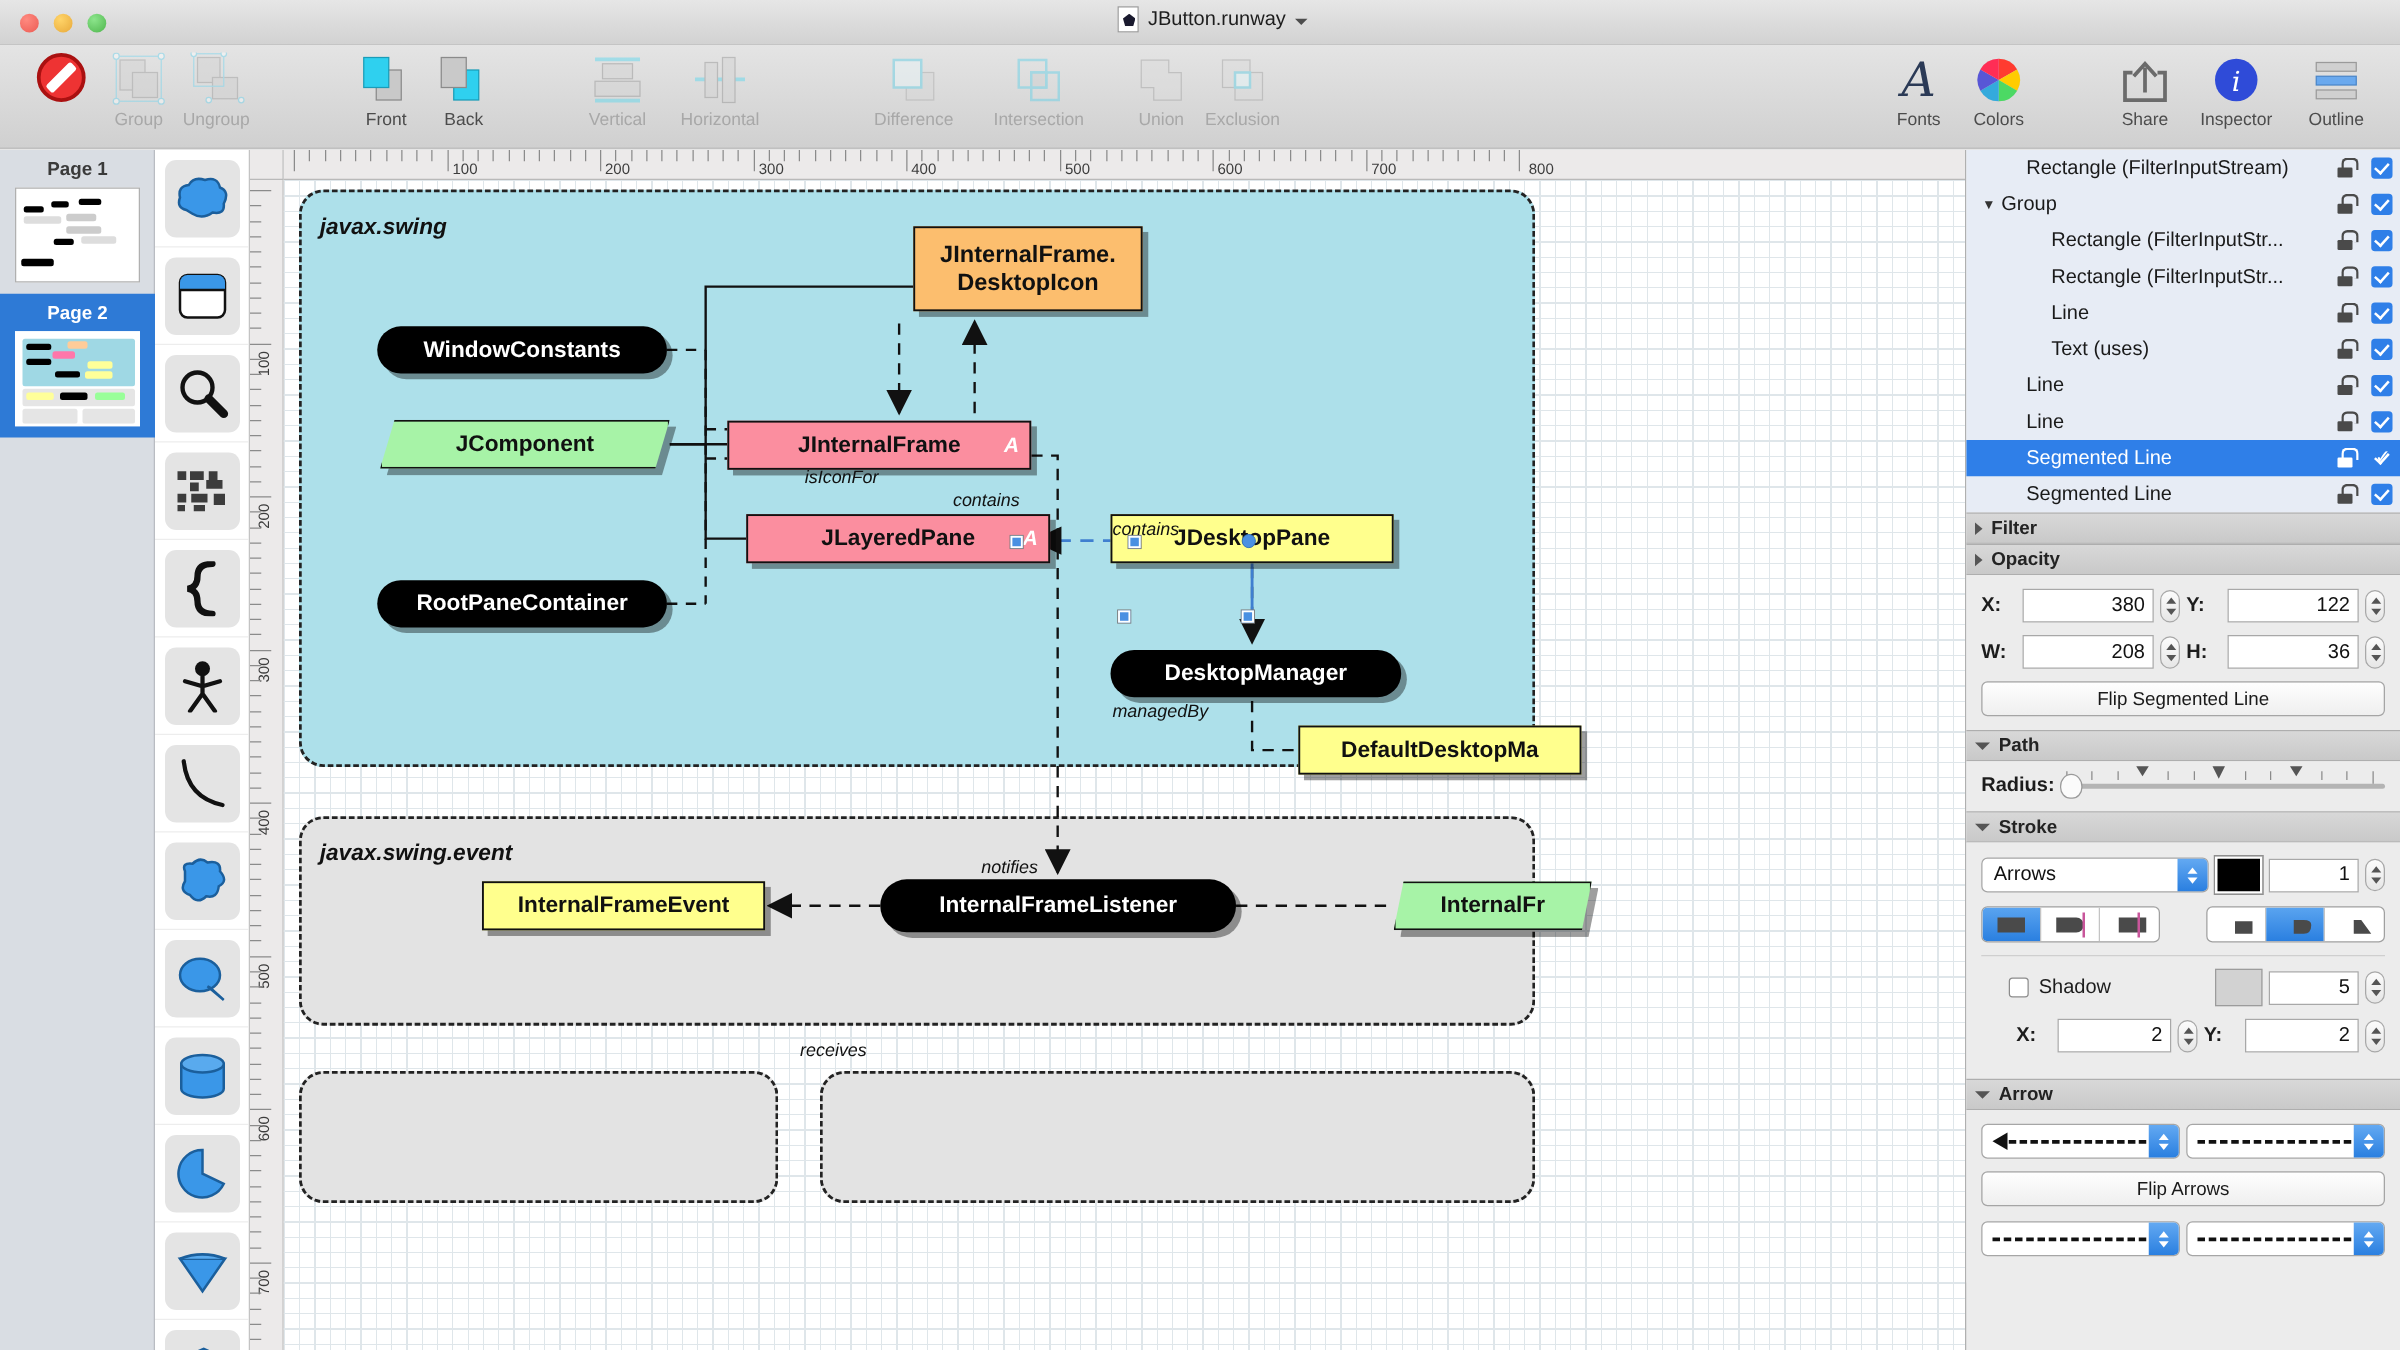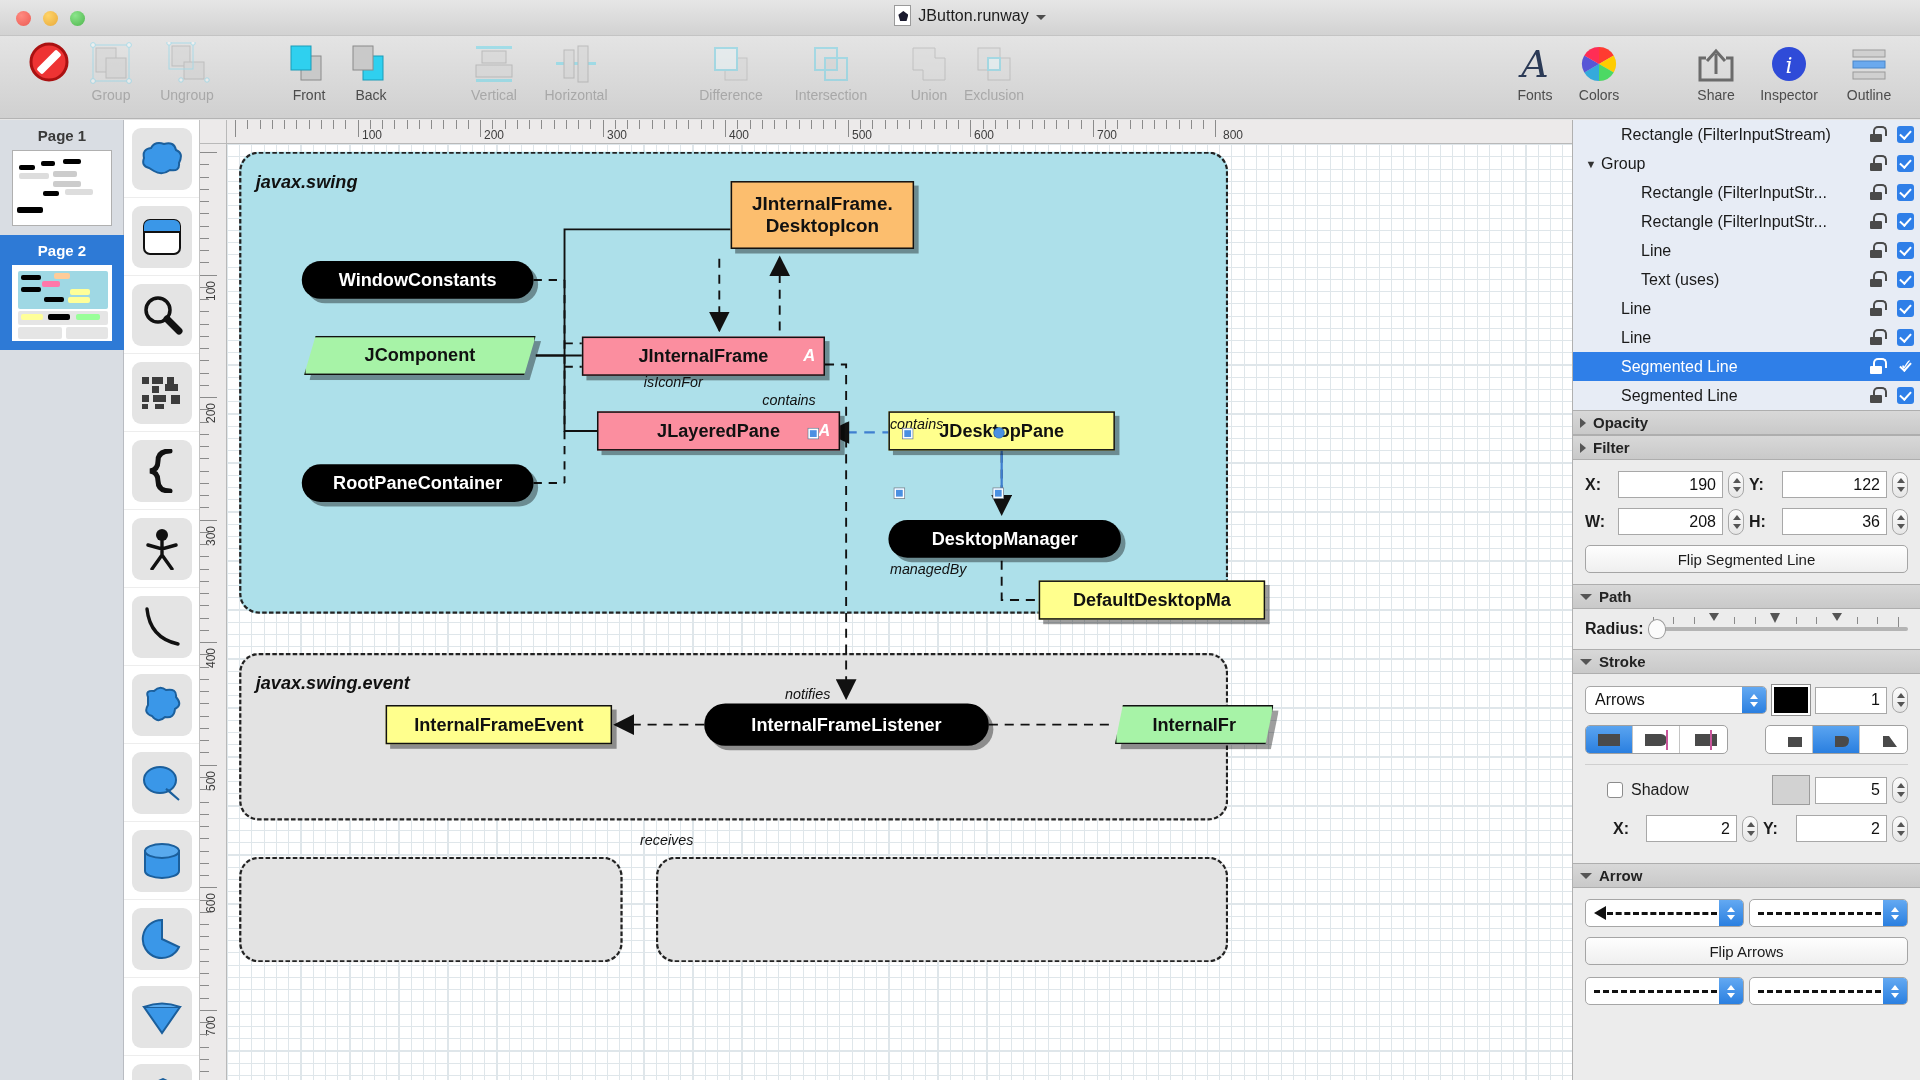--- a/index.html
+++ b/index.html
@@ -312,7 +312,7 @@
         </div>
         <div class="tb-label dim">Group</div>
       </div>
-      <div class="tb-item" style="left: 148px;">
+      <div class="tb-item" style="left: 134px;">
         <div class="tb-icon" style="opacity: 0.45;">
           <svg width="46" height="44" viewBox="0 0 46 44">
             <rect x="8" y="4" width="18" height="20" fill="#d2d2d2" stroke="#999"></rect>

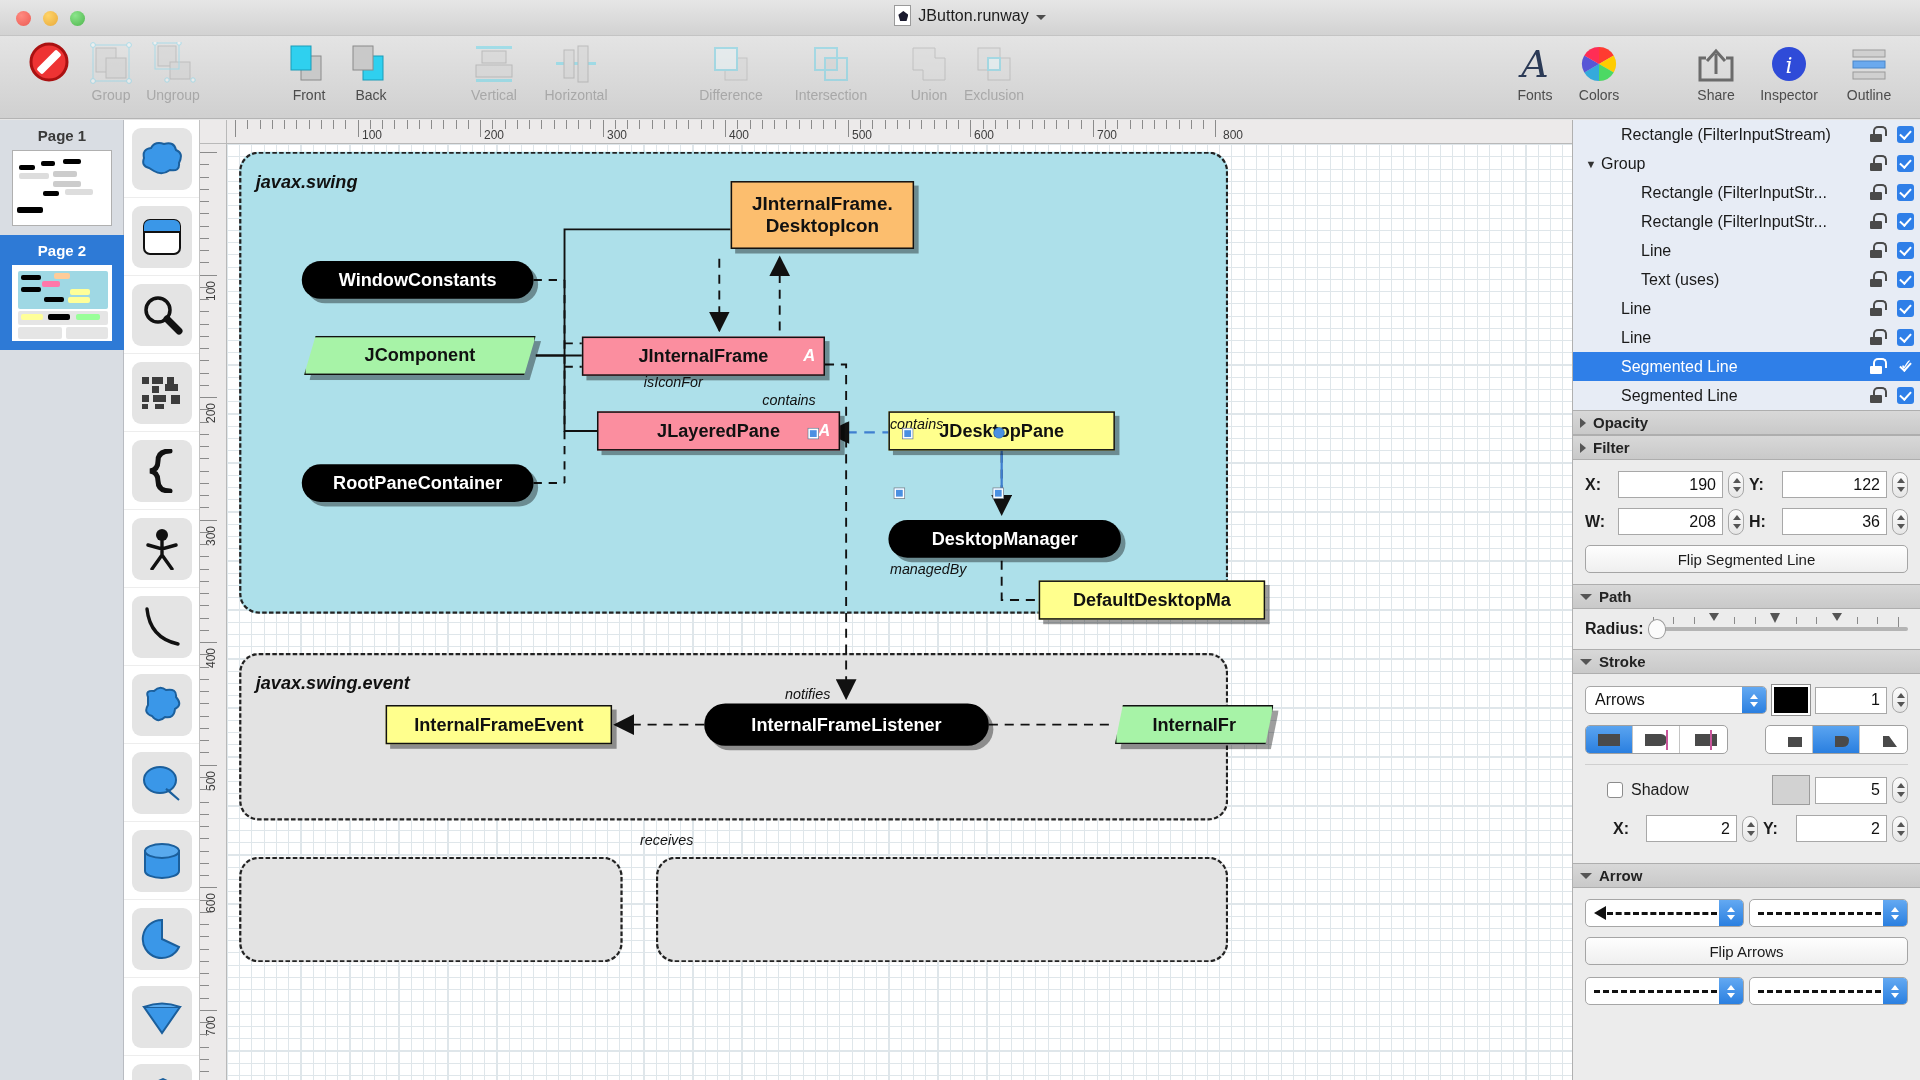--- a/index.html
+++ b/index.html
@@ -967,11 +967,11 @@
     <div id="insp-sections">
         <div class="section-head">
           <div class="tri"></div>
-          <div>Opacity</div>
+          <div>Filter</div>
         </div>
         <div class="section-head">
           <div class="tri"></div>
-          <div>Filter</div>
+          <div>Opacity</div>
         </div>
         <div class="section-body">
           <div class="field-row">

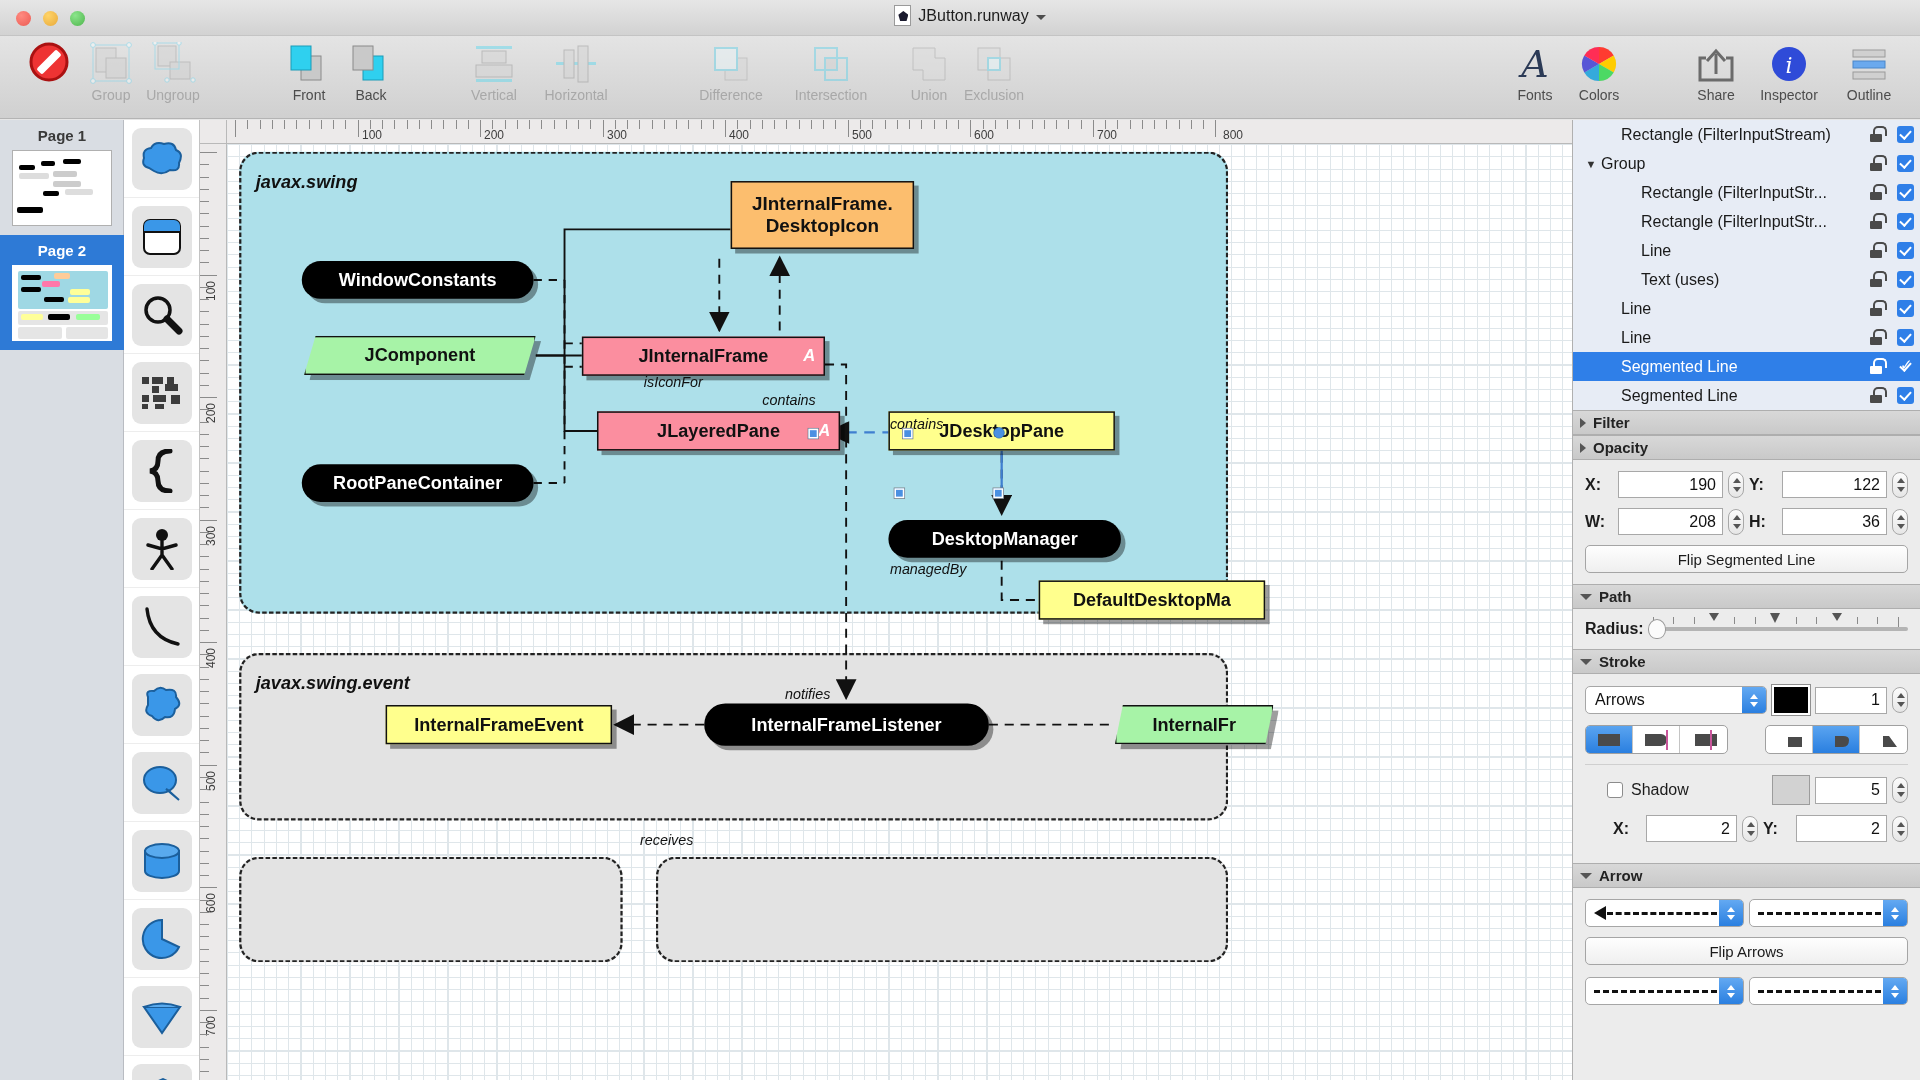--- a/index.html
+++ b/index.html
@@ -976,7 +976,7 @@
         <div class="section-body">
           <div class="field-row">
             <div class="flabel">X:</div>
-            <div class="nfield">190</div>
+            <div class="nfield">380</div>
             <div class="stepper"></div>
             <div class="flabel">Y:</div>
             <div class="nfield">122</div>

